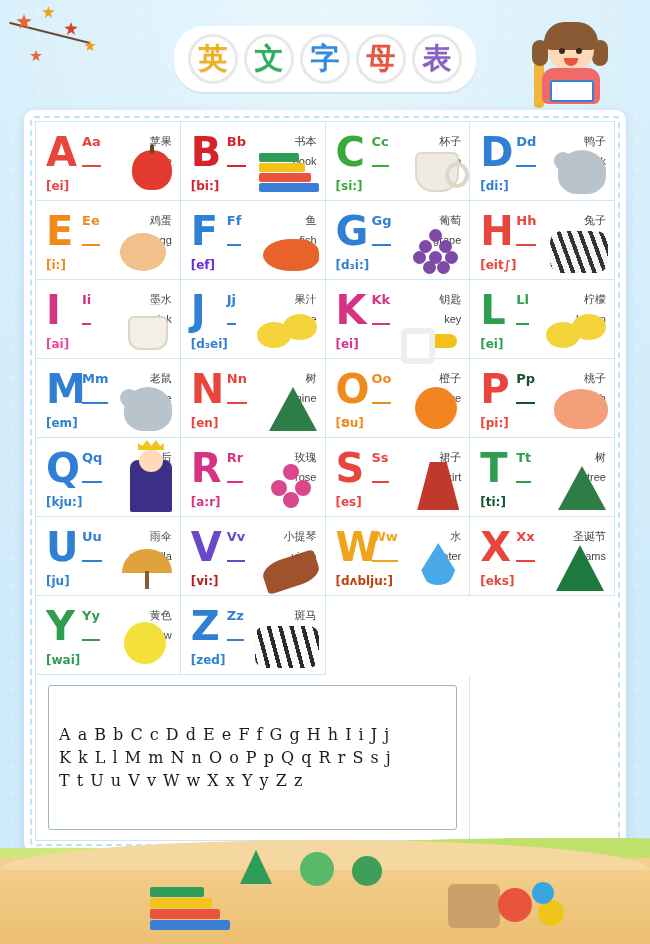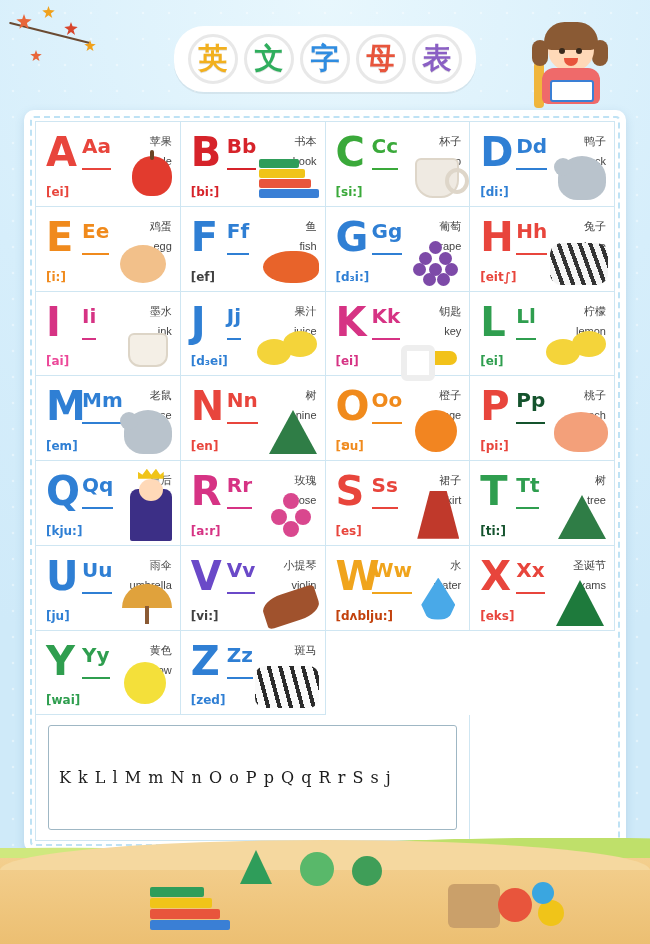--- a/index.html
+++ b/index.html
@@ -108,9 +108,9 @@
   .pair {
     position: absolute; left: 46px; top: 12px;
     font-family: "DejaVu Sans", sans-serif;
-    font-size: 20px; font-weight: bold;
+    font-size: 13px; font-weight: bold;
     border-bottom: 2px solid currentColor;
-    padding-bottom: 10px;
+    padding-bottom: 16px;
   }
   .phon {
     position: absolute; left: 10px; bottom: 7px;

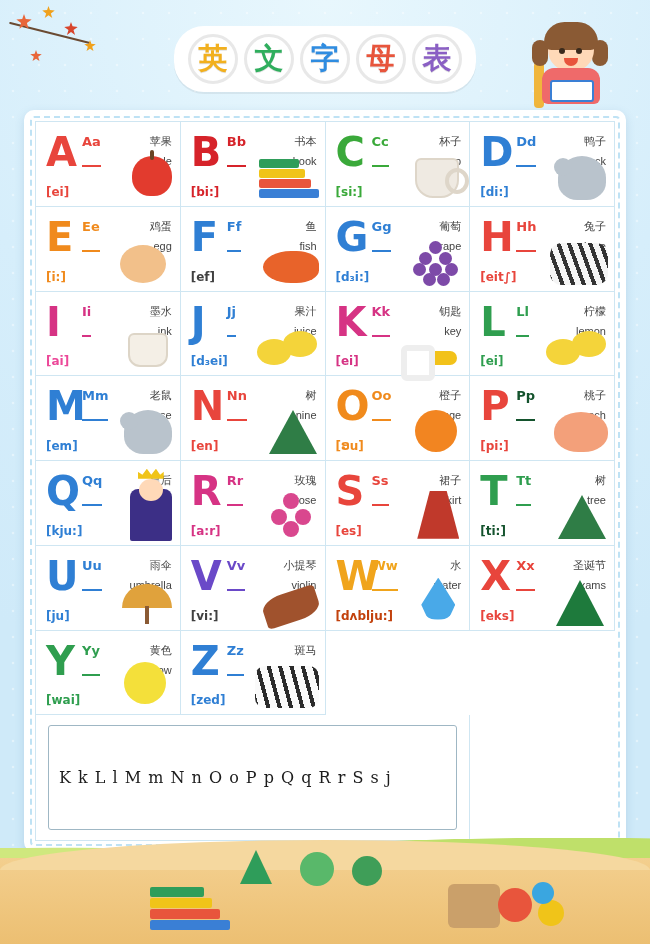--- a/index.html
+++ b/index.html
@@ -282,7 +282,7 @@
           <span class="big" style="color:#2f7fd4">F</span>
           <span class="pair" style="color:#2f7fd4">Ff</span>
           <span class="words"><span class="zh">鱼</span><br><span class="en">fish</span></span>
-          <span class="phon" style="color:#404040">[ef]</span>
+          <span class="phon" style="color:#6d28d9">[ef]</span>
           <span class="fish"></span>
         </div>
         <div class="cell">

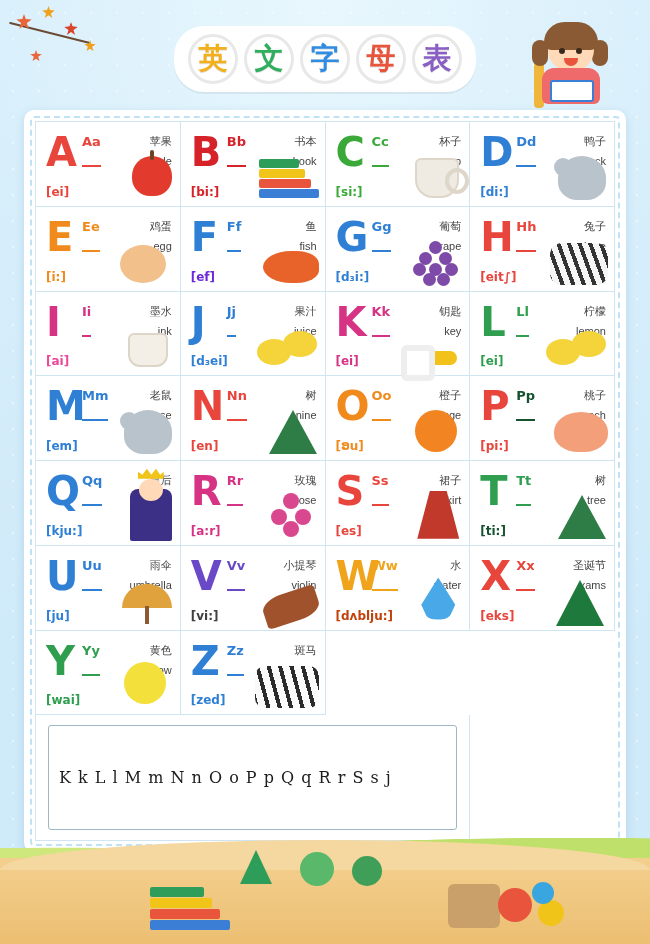--- a/index.html
+++ b/index.html
@@ -417,7 +417,7 @@
           <span class="big" style="color:#6a49c8">V</span>
           <span class="pair" style="color:#6a49c8">Vv</span>
           <span class="words"><span class="zh">小提琴</span><br><span class="en">violin</span></span>
-          <span class="phon" style="color:#404040">[vi:]</span>
+          <span class="phon" style="color:#b91c1c">[vi:]</span>
           <span class="violin"></span>
         </div>
         <div class="cell">

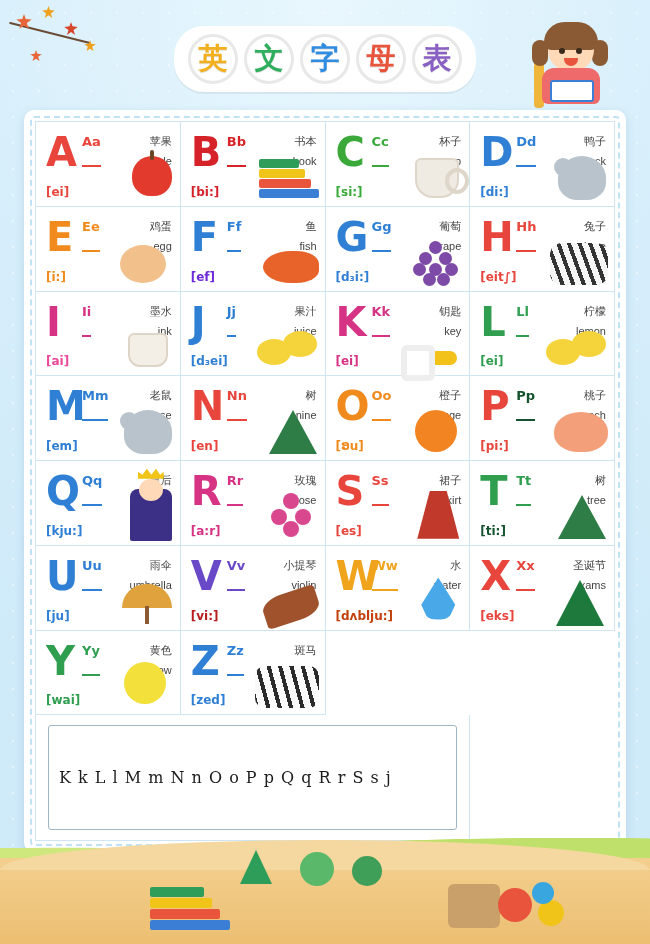--- a/index.html
+++ b/index.html
@@ -450,6 +450,7 @@
         </div>
         <div class="cell alpha-cell">
           <div class="alpha-box">
+            <div class="alpha-row">A a B b C c D d E e F f G g H h I i J j</div>
             <div class="alpha-row">K k L l M m N n O o P p Q q R r S s  j</div>
           </div>
         </div>

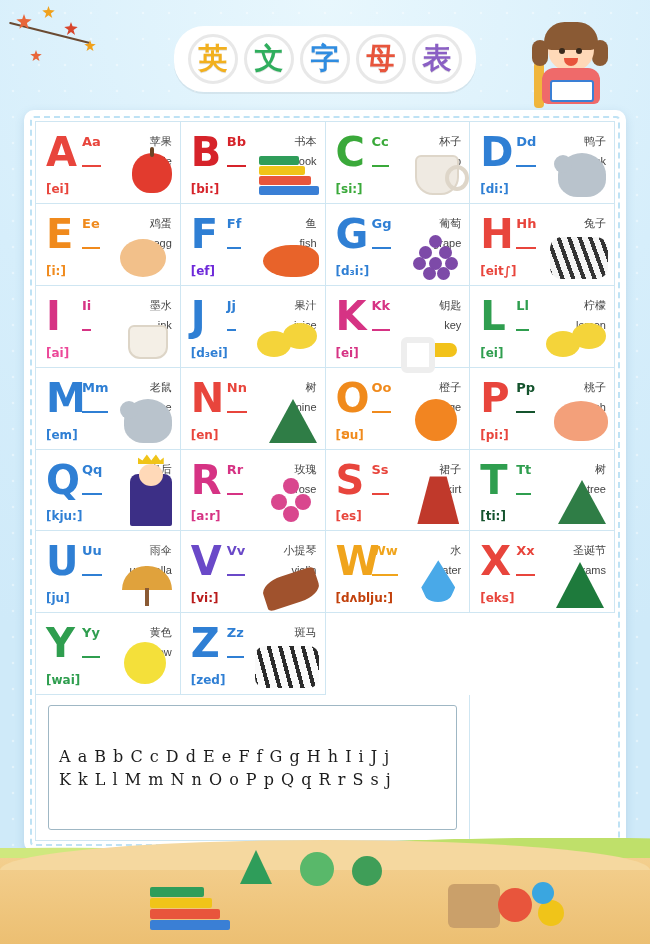--- a/index.html
+++ b/index.html
@@ -452,6 +452,7 @@
           <div class="alpha-box">
             <div class="alpha-row">A a B b C c D d E e F f G g H h I i J j</div>
             <div class="alpha-row">K k L l M m N n O o P p Q q R r S s  j</div>
+            <div class="alpha-row">T t U u V v W w X x Y y Z z</div>
           </div>
         </div>
       </div>

